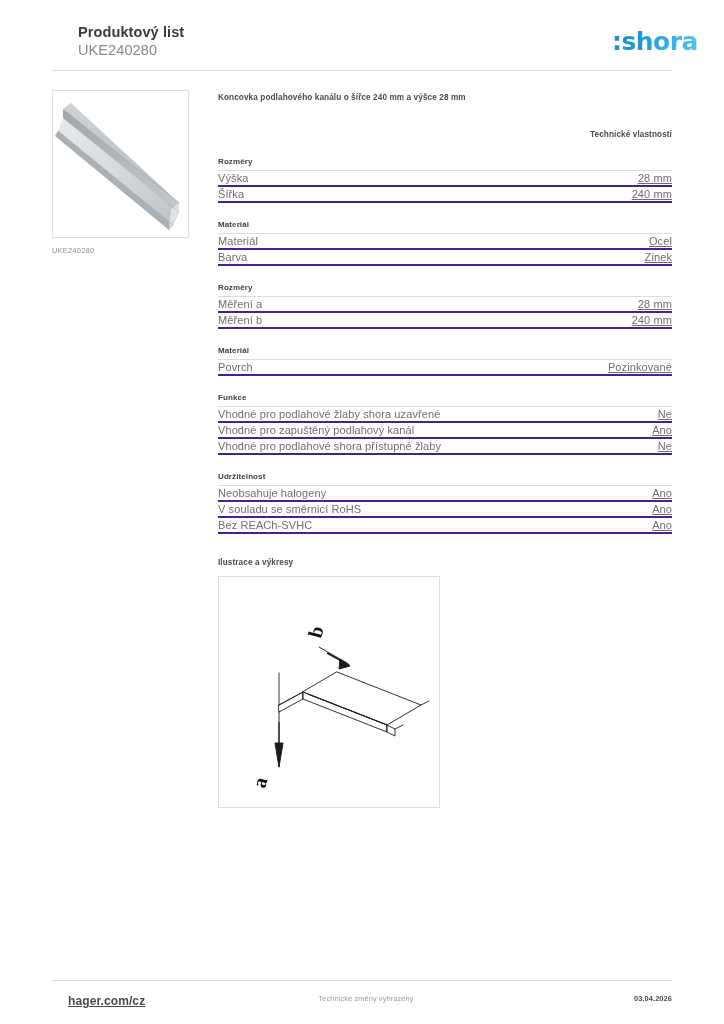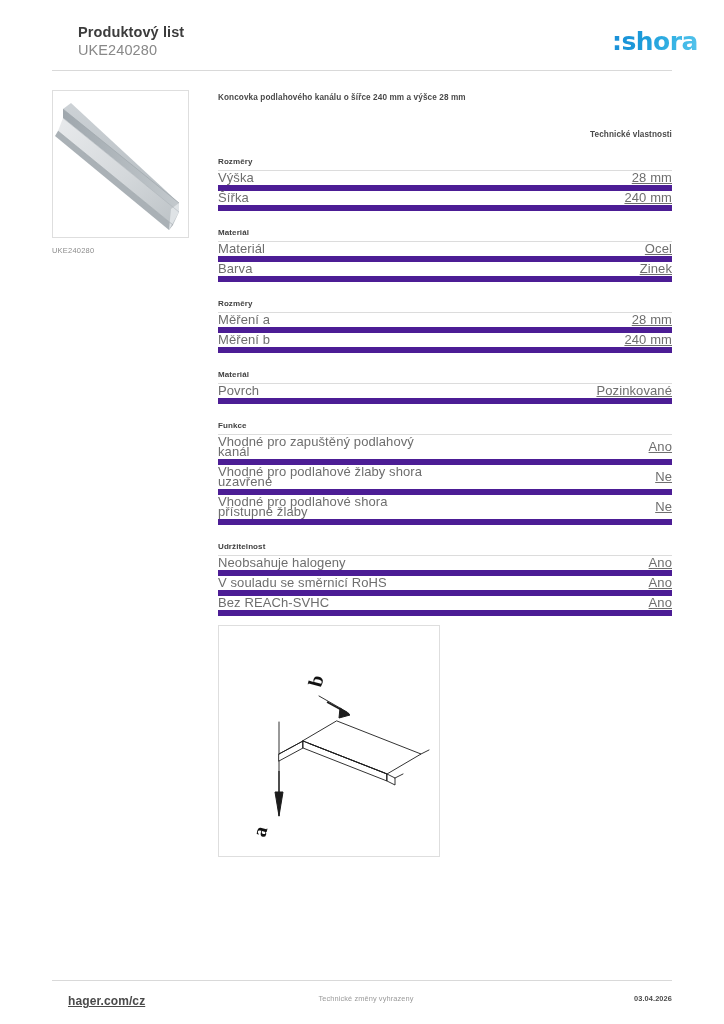--- a/index.html
+++ b/index.html
@@ -115,10 +115,10 @@
   }
   .spec-table tr { height: 14px; }
   .spec-table td {
-    font-size: 13px;
+    font-size: 11px;
     color: #6e6e6e;
     border-top: 1px solid #dcdcdc;
-    border-bottom: 6px solid #4c1d95;
+    border-bottom: 2px solid #4c1d95;
     padding: 2px 0 2px 0;
     letter-spacing: 0.1px;
     vertical-align: middle;

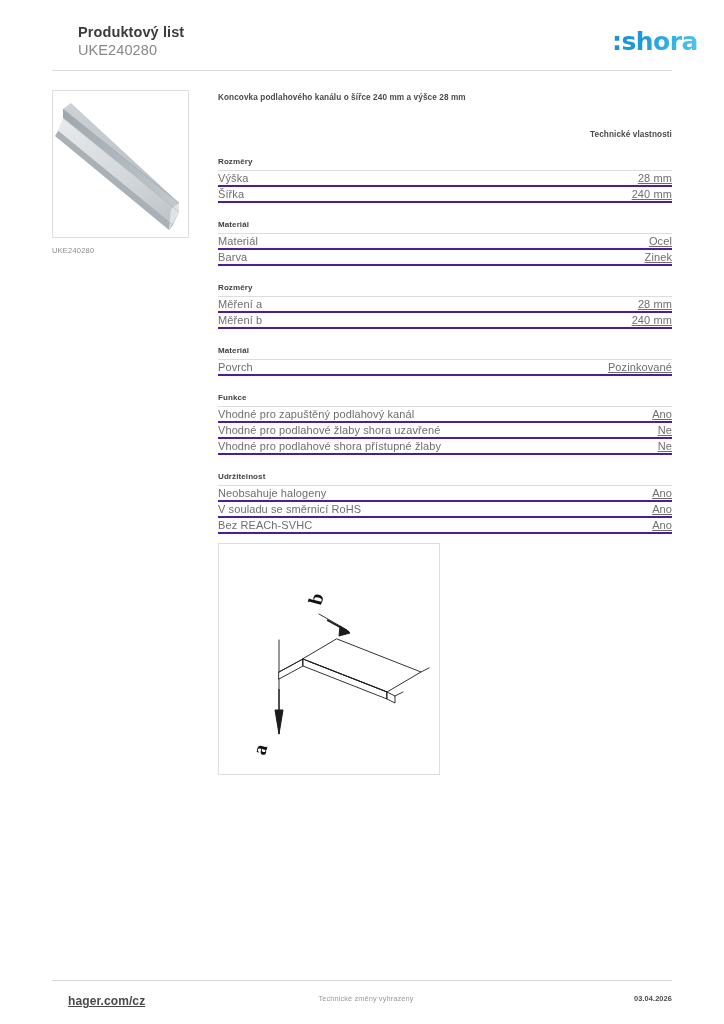--- a/index.html
+++ b/index.html
@@ -289,12 +289,12 @@
           <table class="spec-table">
             <tbody>
               <tr>
+                <td class="spec-label">Vhodné pro podlahové žlaby shora uzavřené</td>
+                <td class="spec-value">Ne</td>
+              </tr>
+              <tr>
                 <td class="spec-label">Vhodné pro zapuštěný podlahový kanál</td>
                 <td class="spec-value">Ano</td>
-              </tr>
-              <tr>
-                <td class="spec-label">Vhodné pro podlahové žlaby shora uzavřené</td>
-                <td class="spec-value">Ne</td>
               </tr>
               <tr>
                 <td class="spec-label">Vhodné pro podlahové shora přístupné žlaby</td>

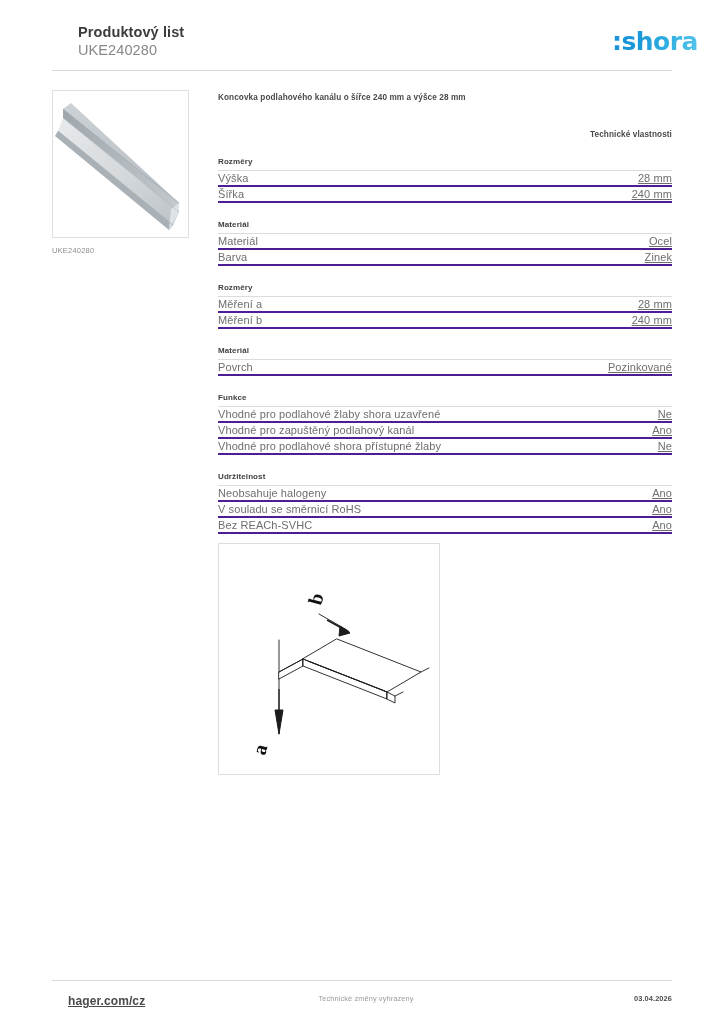--- a/index.html
+++ b/index.html
@@ -324,6 +324,7 @@
         </div>
       </div>
 
+    <div class="draw-heading">Ilustrace a výkresy</div>
     <div class="draw-box">
       <svg width="220" height="230" viewBox="0 0 220 230">
         <g stroke="#1c1c1c" stroke-width="0.9" fill="none" stroke-linecap="round">

